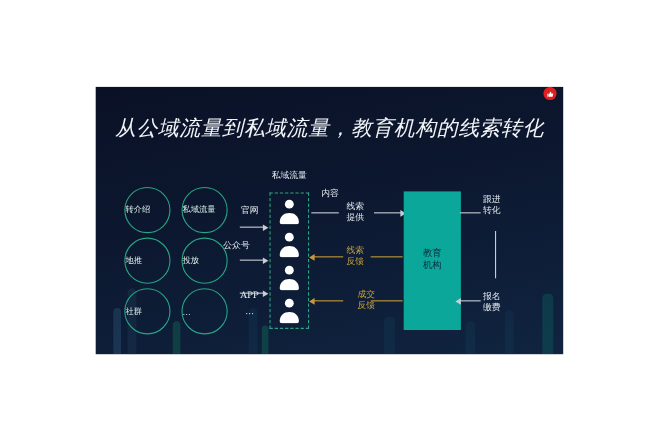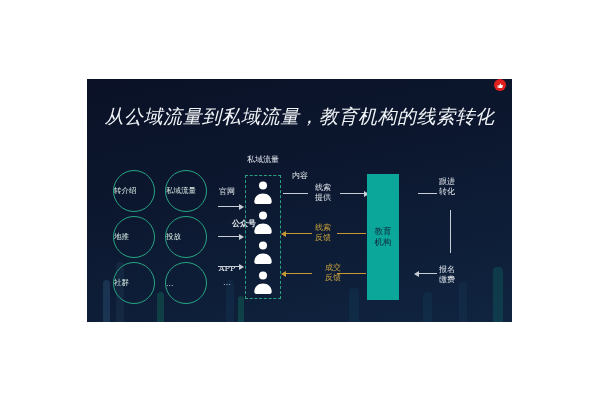--- a/index.html
+++ b/index.html
@@ -77,7 +77,7 @@
 
     <div class="lbl" style="left:120px;top:108px;width:40px;">官网</div>
     <div class="hline gray head-r" style="left:131px;top:127px;width:22px;"></div>
-    <div class="lbl" style="left:137px;top:139px;width:40px;font-weight:bold;">公众号</div>
+    <div class="lbl" style="left:108px;top:139px;width:40px;">公众号</div>
     <div class="hline gray head-r" style="left:131px;top:157px;width:22px;"></div>
     <div class="lbl" style="left:120px;top:185px;width:40px;">APP</div>
     <div class="hline gray head-r" style="left:131px;top:187px;width:22px;"></div>

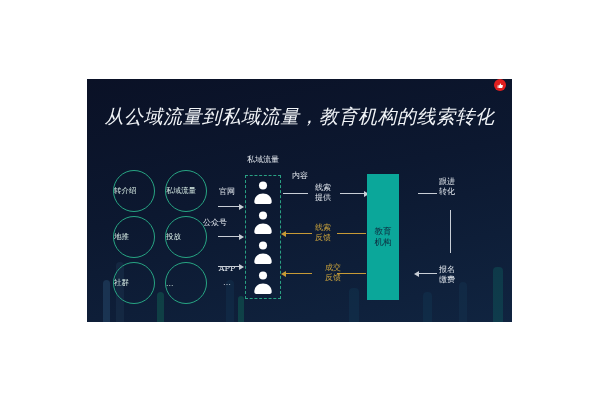--- a/index.html
+++ b/index.html
@@ -27,7 +27,7 @@
   .pool{position:absolute;left:158px;top:96px;width:36px;height:124px;
          border:1px dashed #2aa183;display:flex;flex-direction:column;align-items:center;
          justify-content:space-between;padding:4px 0;box-sizing:border-box;}
-  .inst{position:absolute;left:280px;top:95px;width:32px;height:126px;background:#0ba79a;
+  .inst{position:absolute;left:280px;top:95px;width:52px;height:126px;background:#0ba79a;
          display:flex;align-items:center;justify-content:center;font-size:8.5px;line-height:11px;
          color:#0e2a3e;text-align:center;white-space:pre-line;}
   .person{width:22px;height:24px;}

